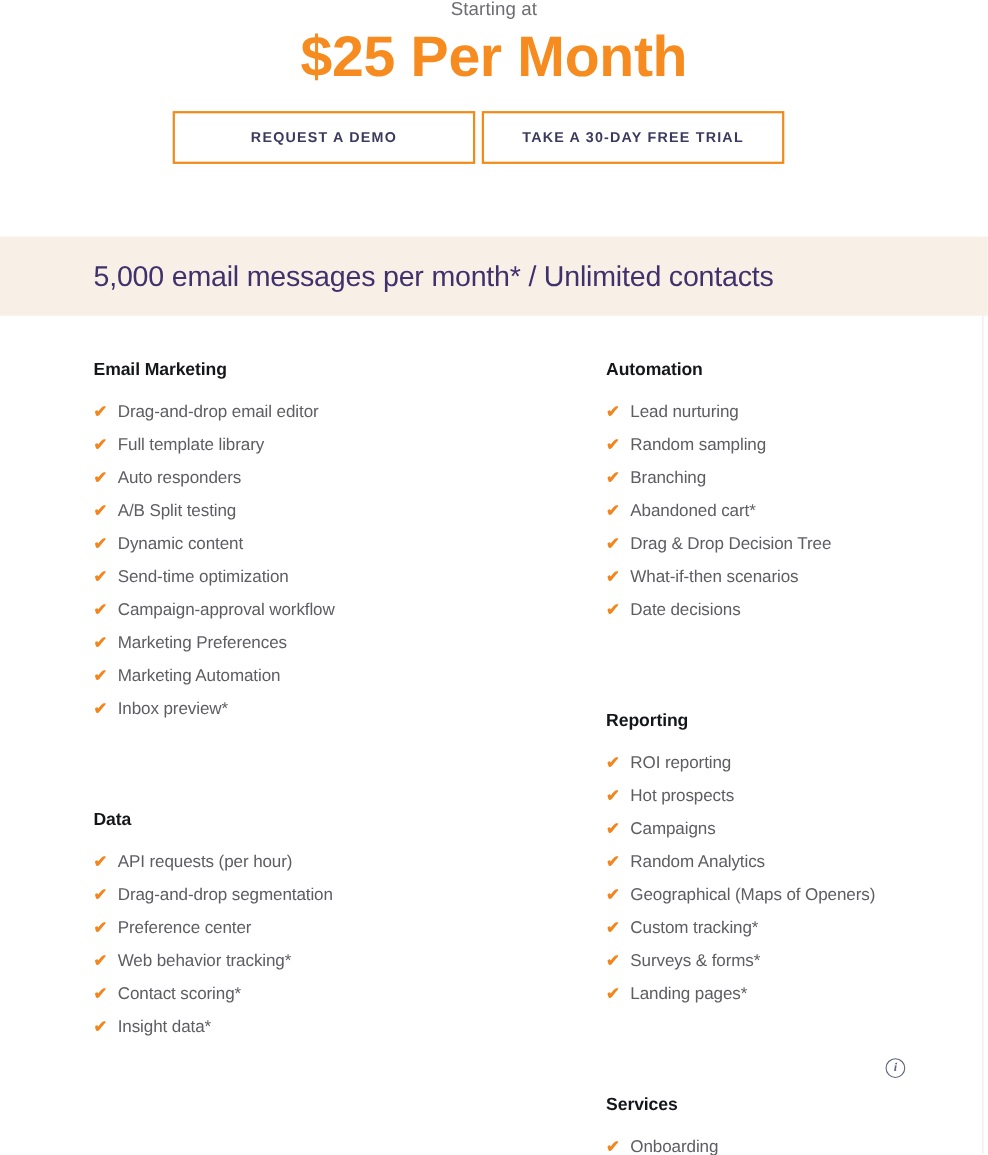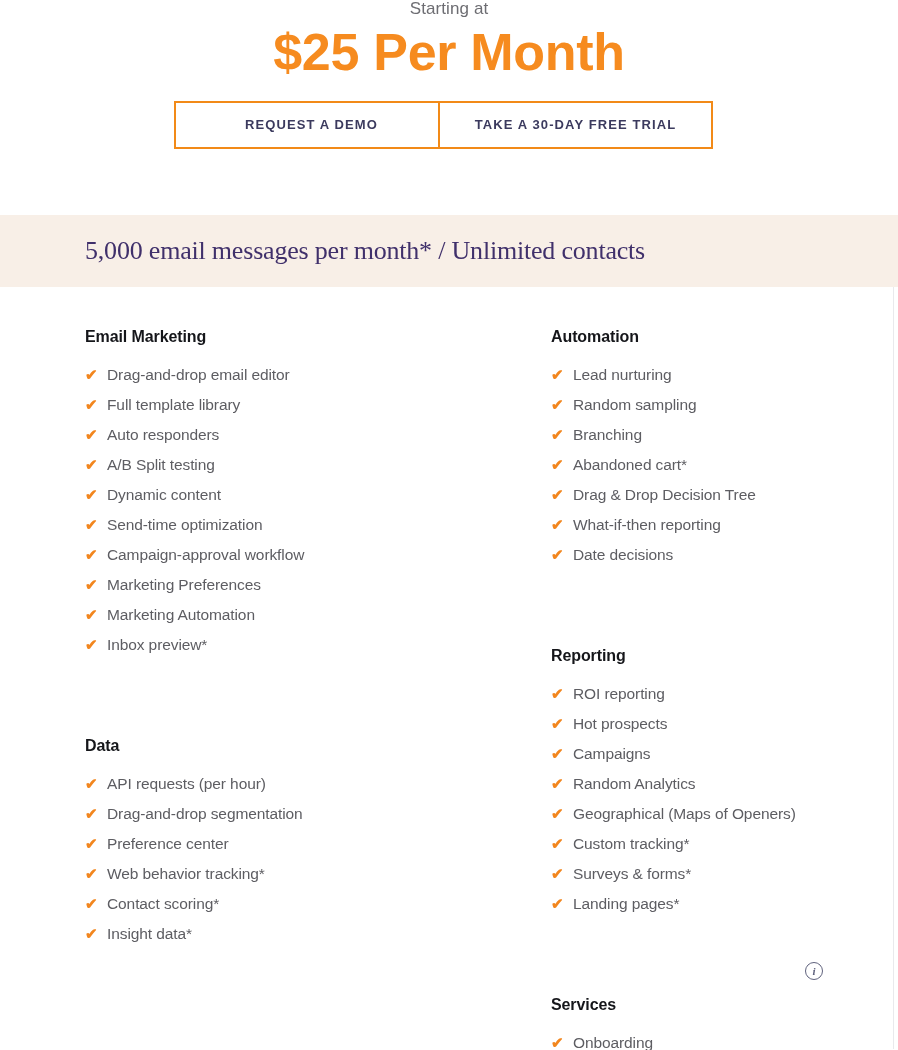--- a/index.html
+++ b/index.html
@@ -75,7 +75,7 @@
     cursor: pointer;
     white-space: nowrap;
   }
-  .cta-btn.demo  { left: 174px; width: 275px; }
+  .cta-btn.demo  { left: 157px; width: 275px; }
   .cta-btn.trial { left: 438px; width: 275px; }
 
   

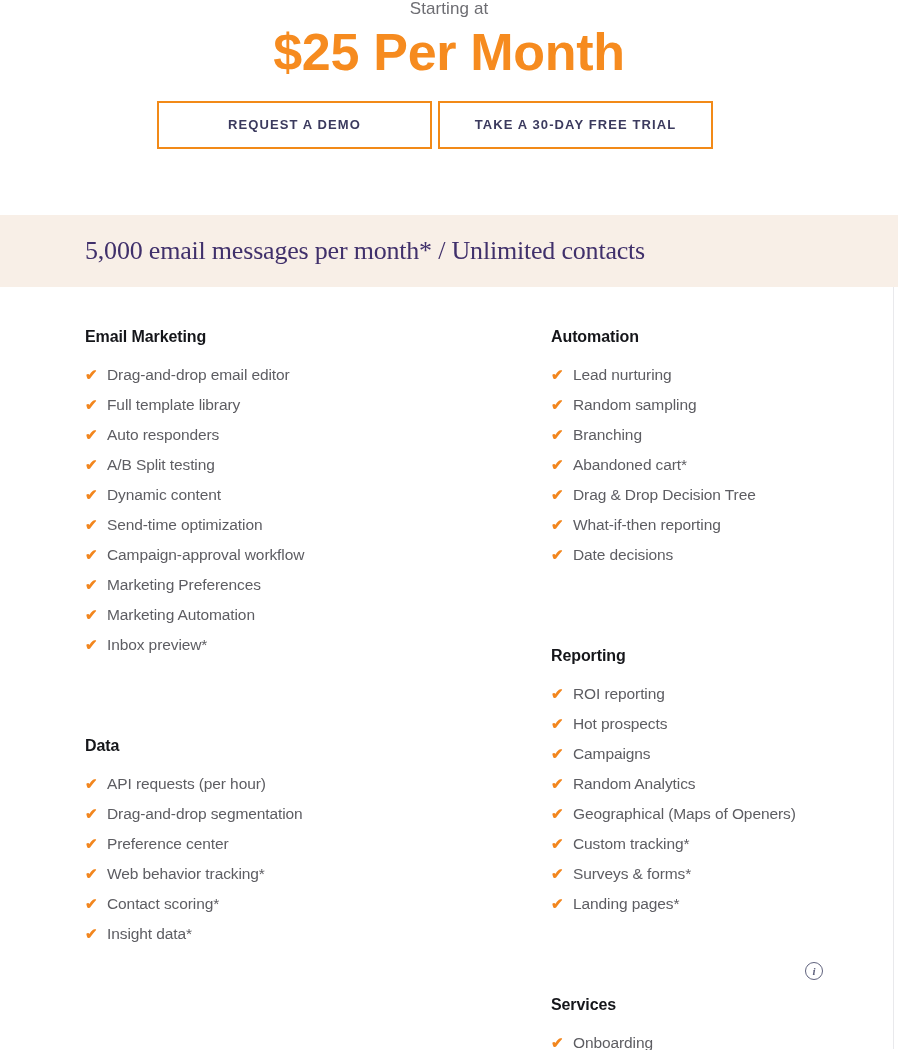--- a/index.html
+++ b/index.html
@@ -88,7 +88,6 @@
     background: #f8efe7;
     display: flex;
     align-items: center;
-    font-family: Liberation Serif, serif;
   }
   .banner-text {
     margin-left: 85px;

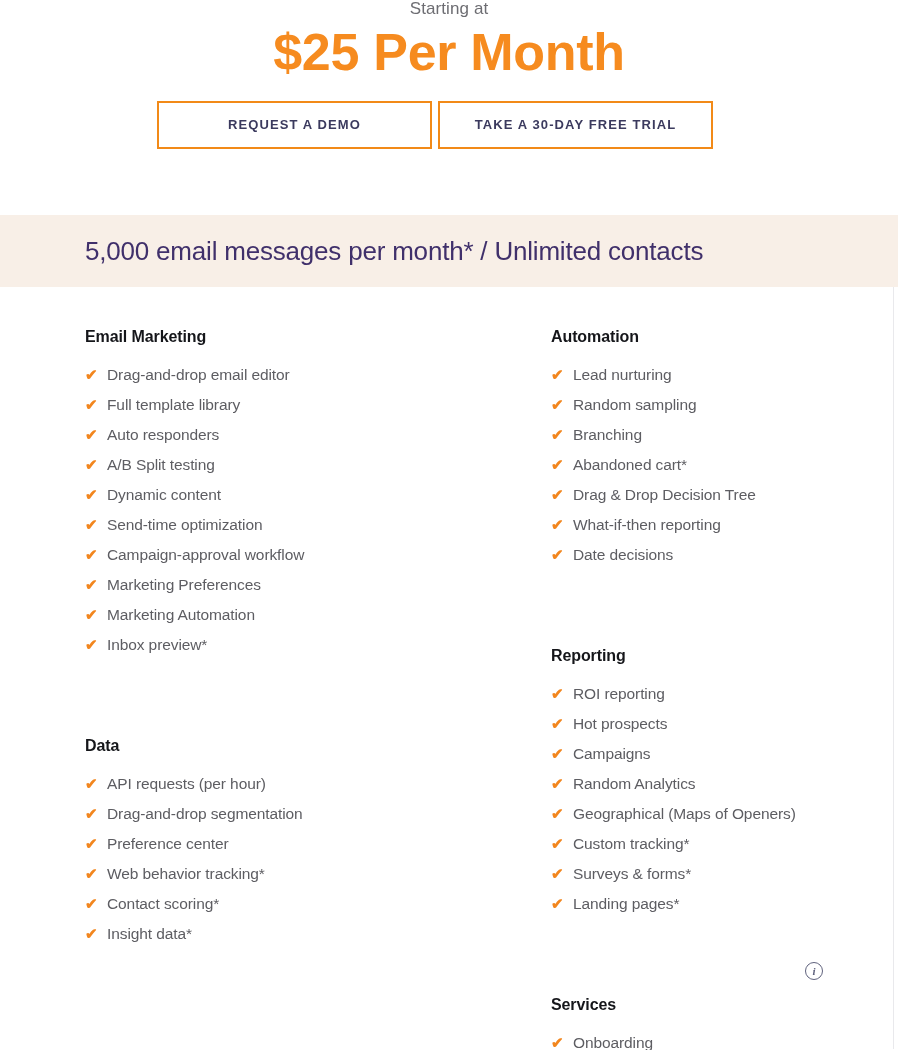--- a/index.html
+++ b/index.html
@@ -292,7 +292,7 @@
             </li>
             <li>
               <span class="check">✔</span>
-              <span>What-if-then reporting</span>
+              <span>What-if-then scenarios</span>
             </li>
             <li>
               <span class="check">✔</span>

